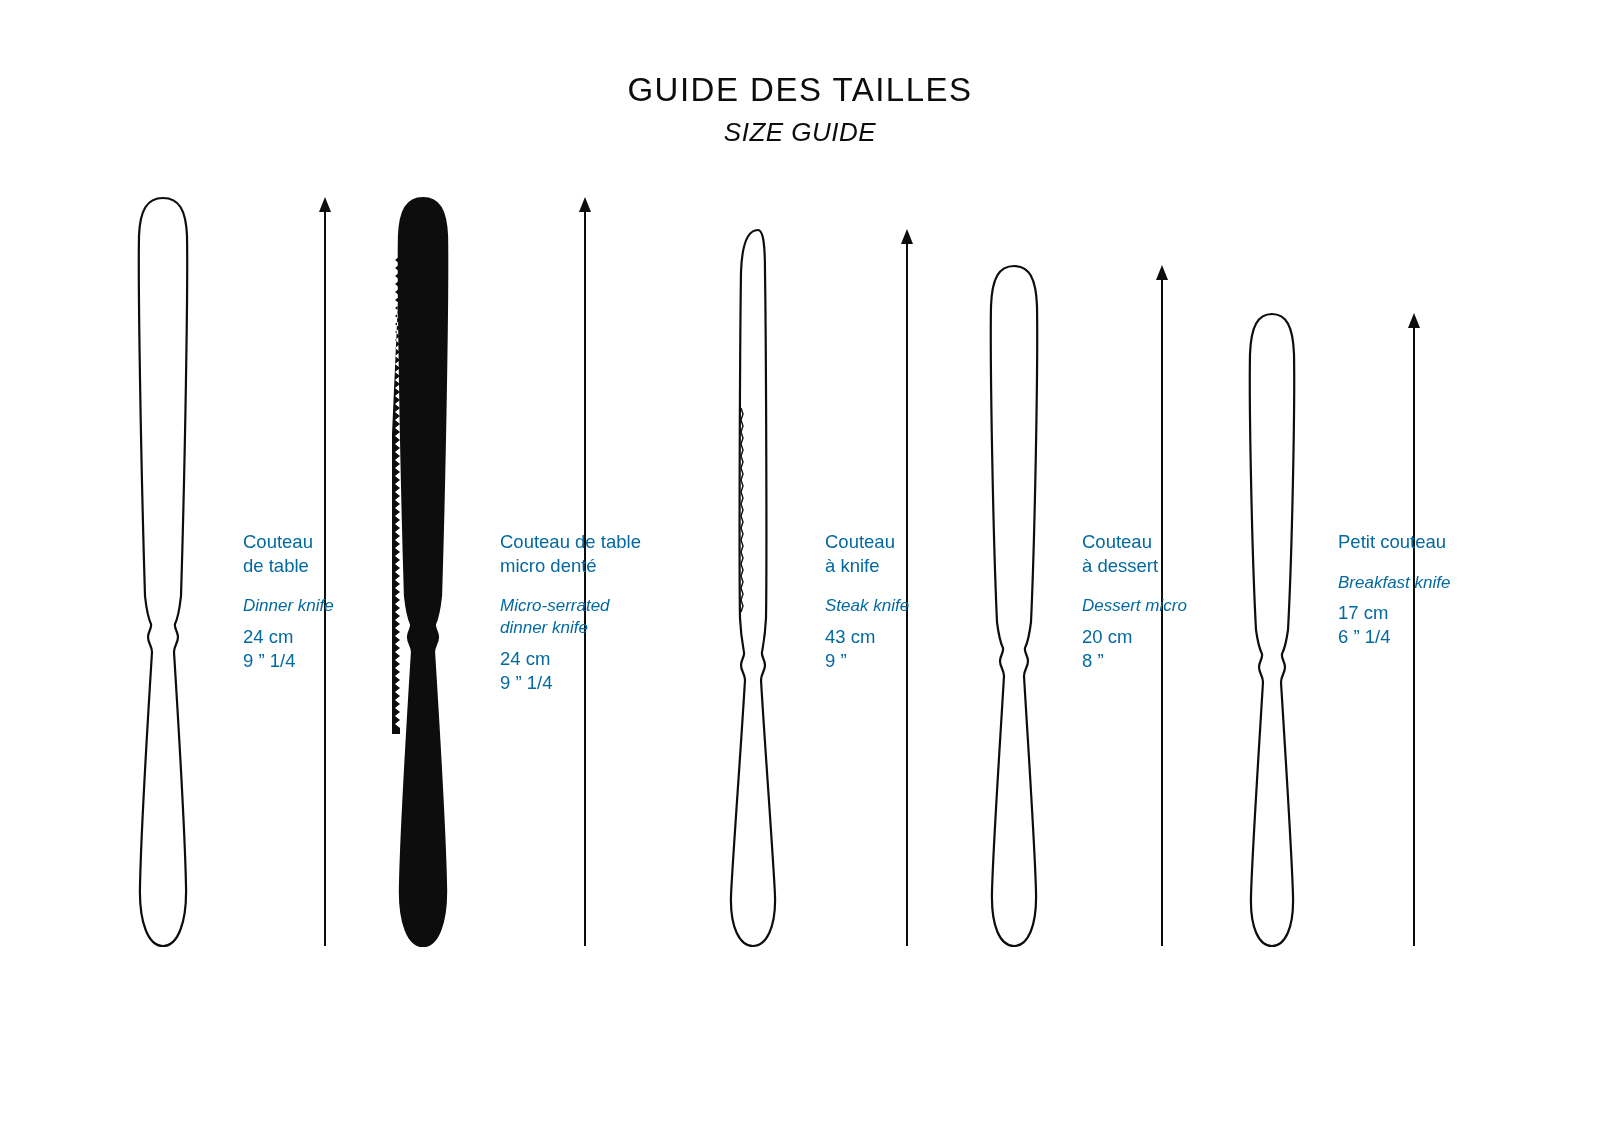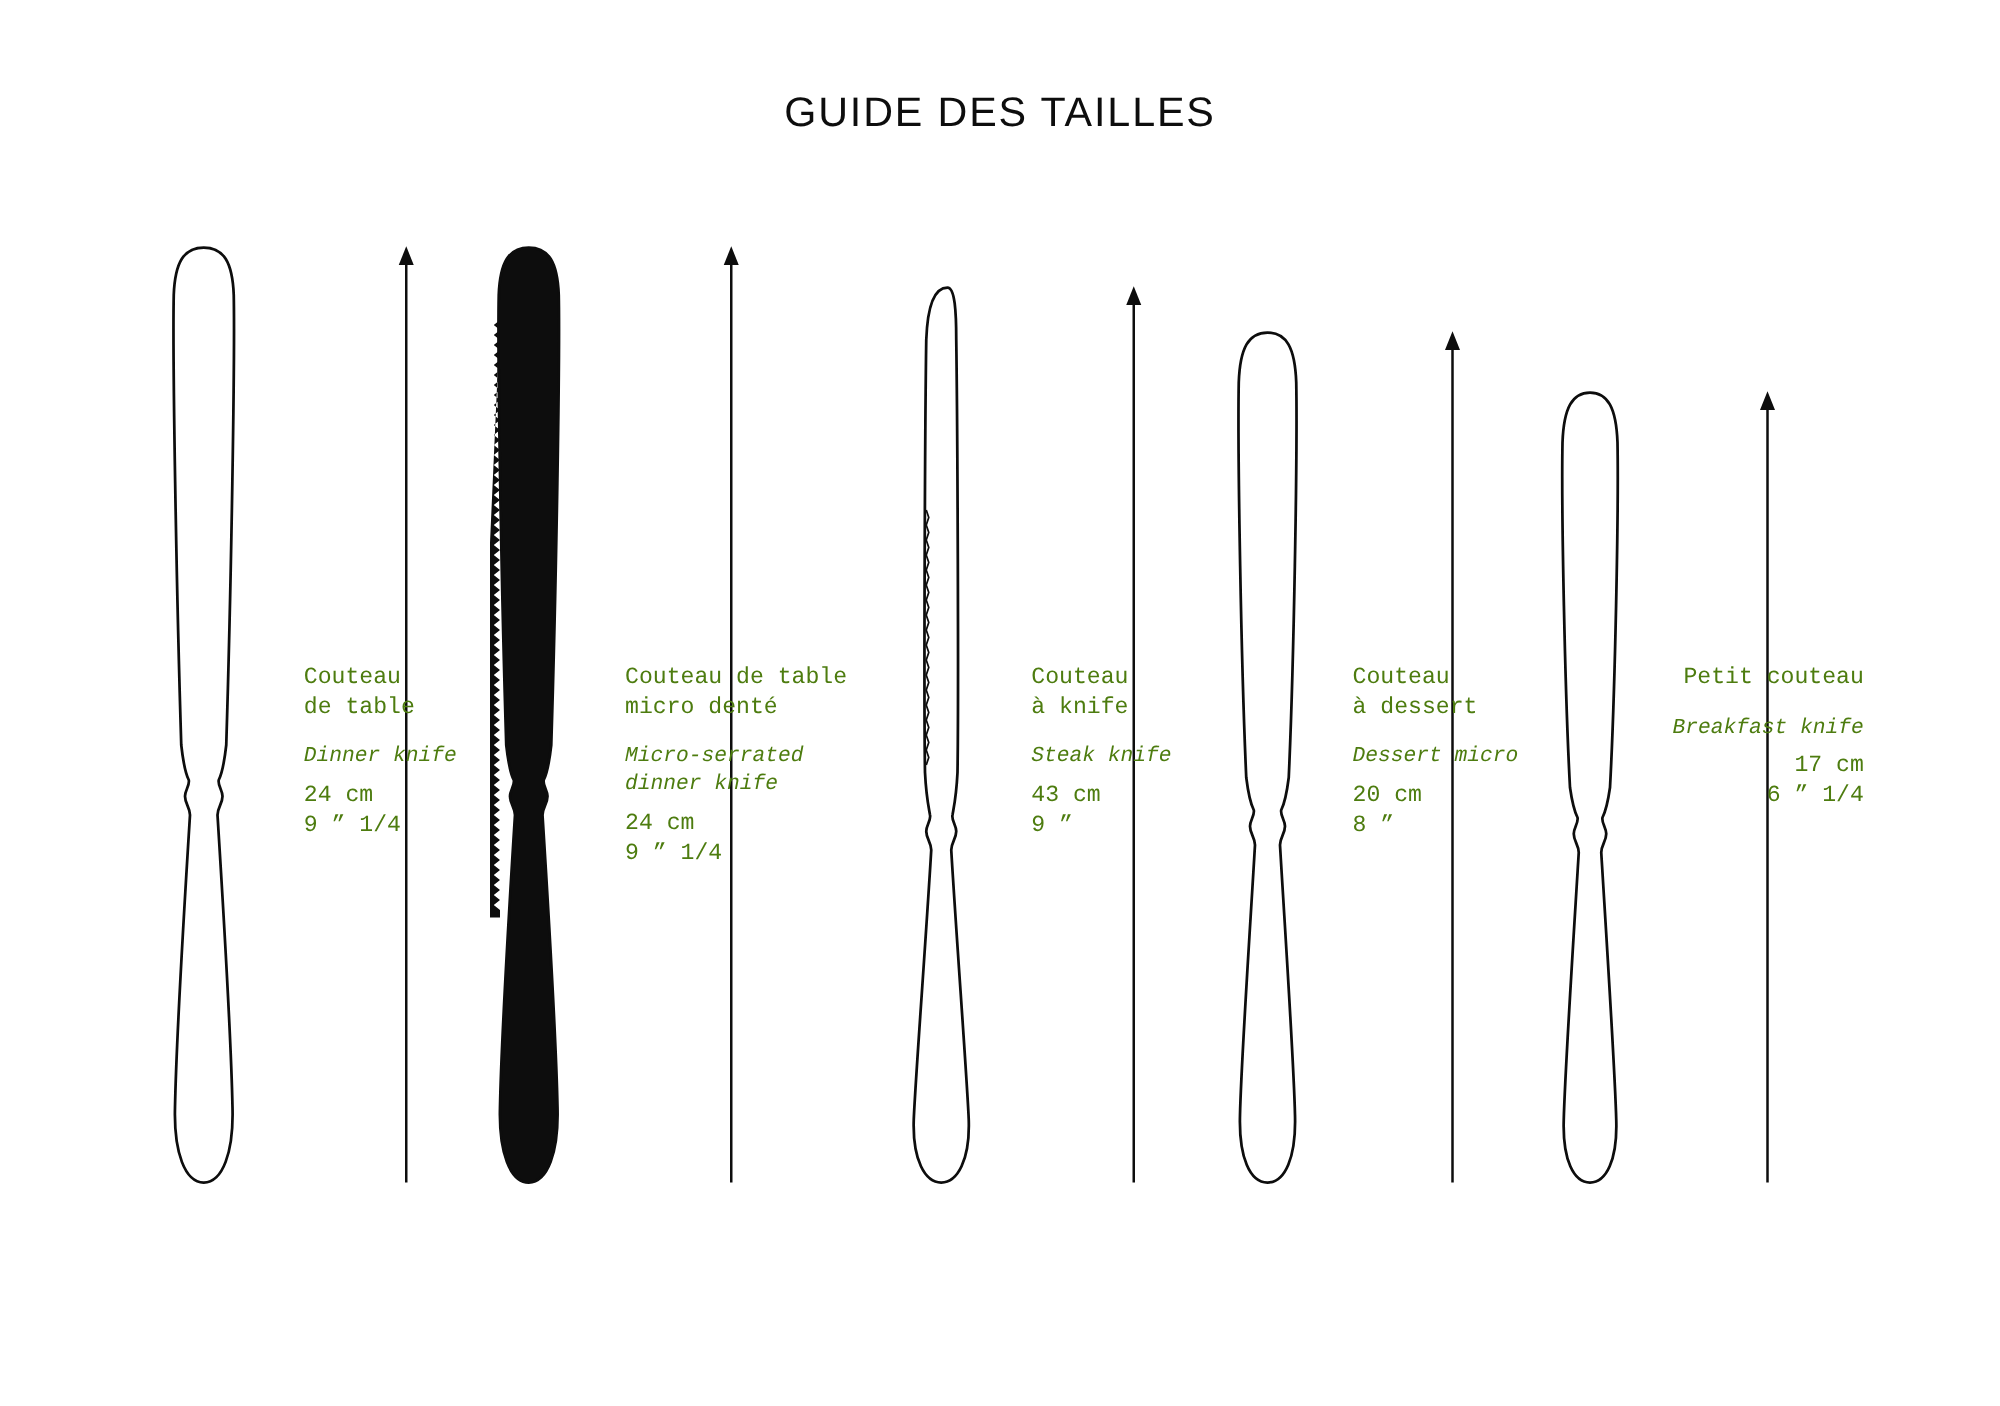--- a/index.html
+++ b/index.html
@@ -88,6 +88,7 @@
 
   <div class="titles">
     <div class="title-fr">GUIDE DES TAILLES</div>
+    <div class="title-en">SIZE GUIDE</div>
   </div>
 
   <div class="knife-col" style="left:110px;">

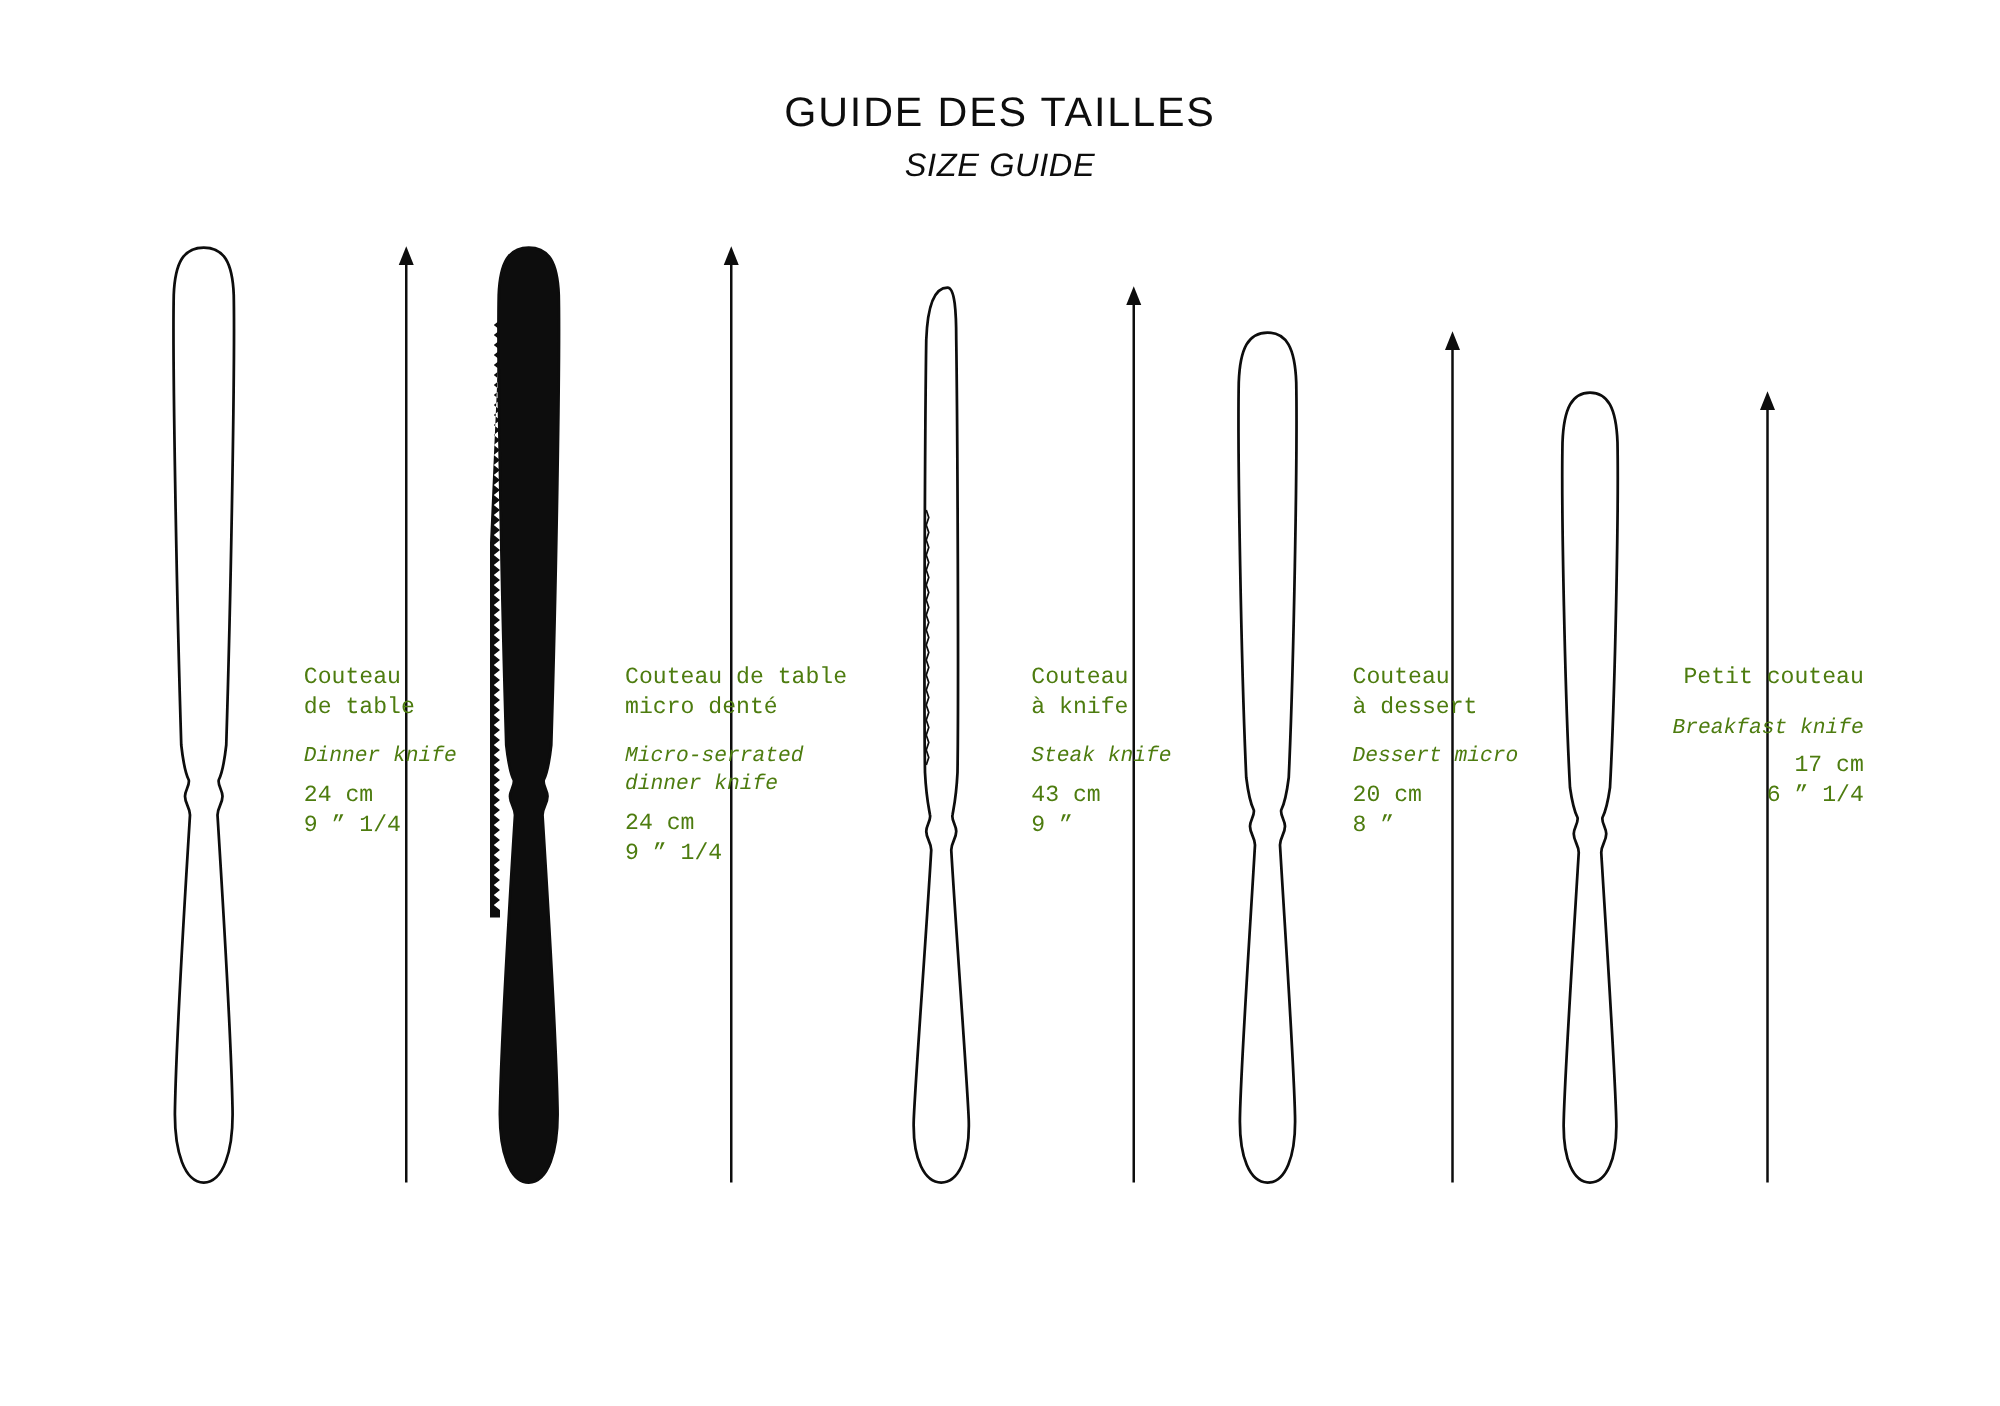--- a/index.html
+++ b/index.html
@@ -63,9 +63,8 @@
     position: absolute;
     font-size: 18.5px;
     line-height: 1.28;
-    color: #4d7c0f;
+    color: #0369a1;
     white-space: nowrap;
-    font-family: Liberation Mono, monospace;
   }
   .caption .fr {
     font-size: 18.5px;

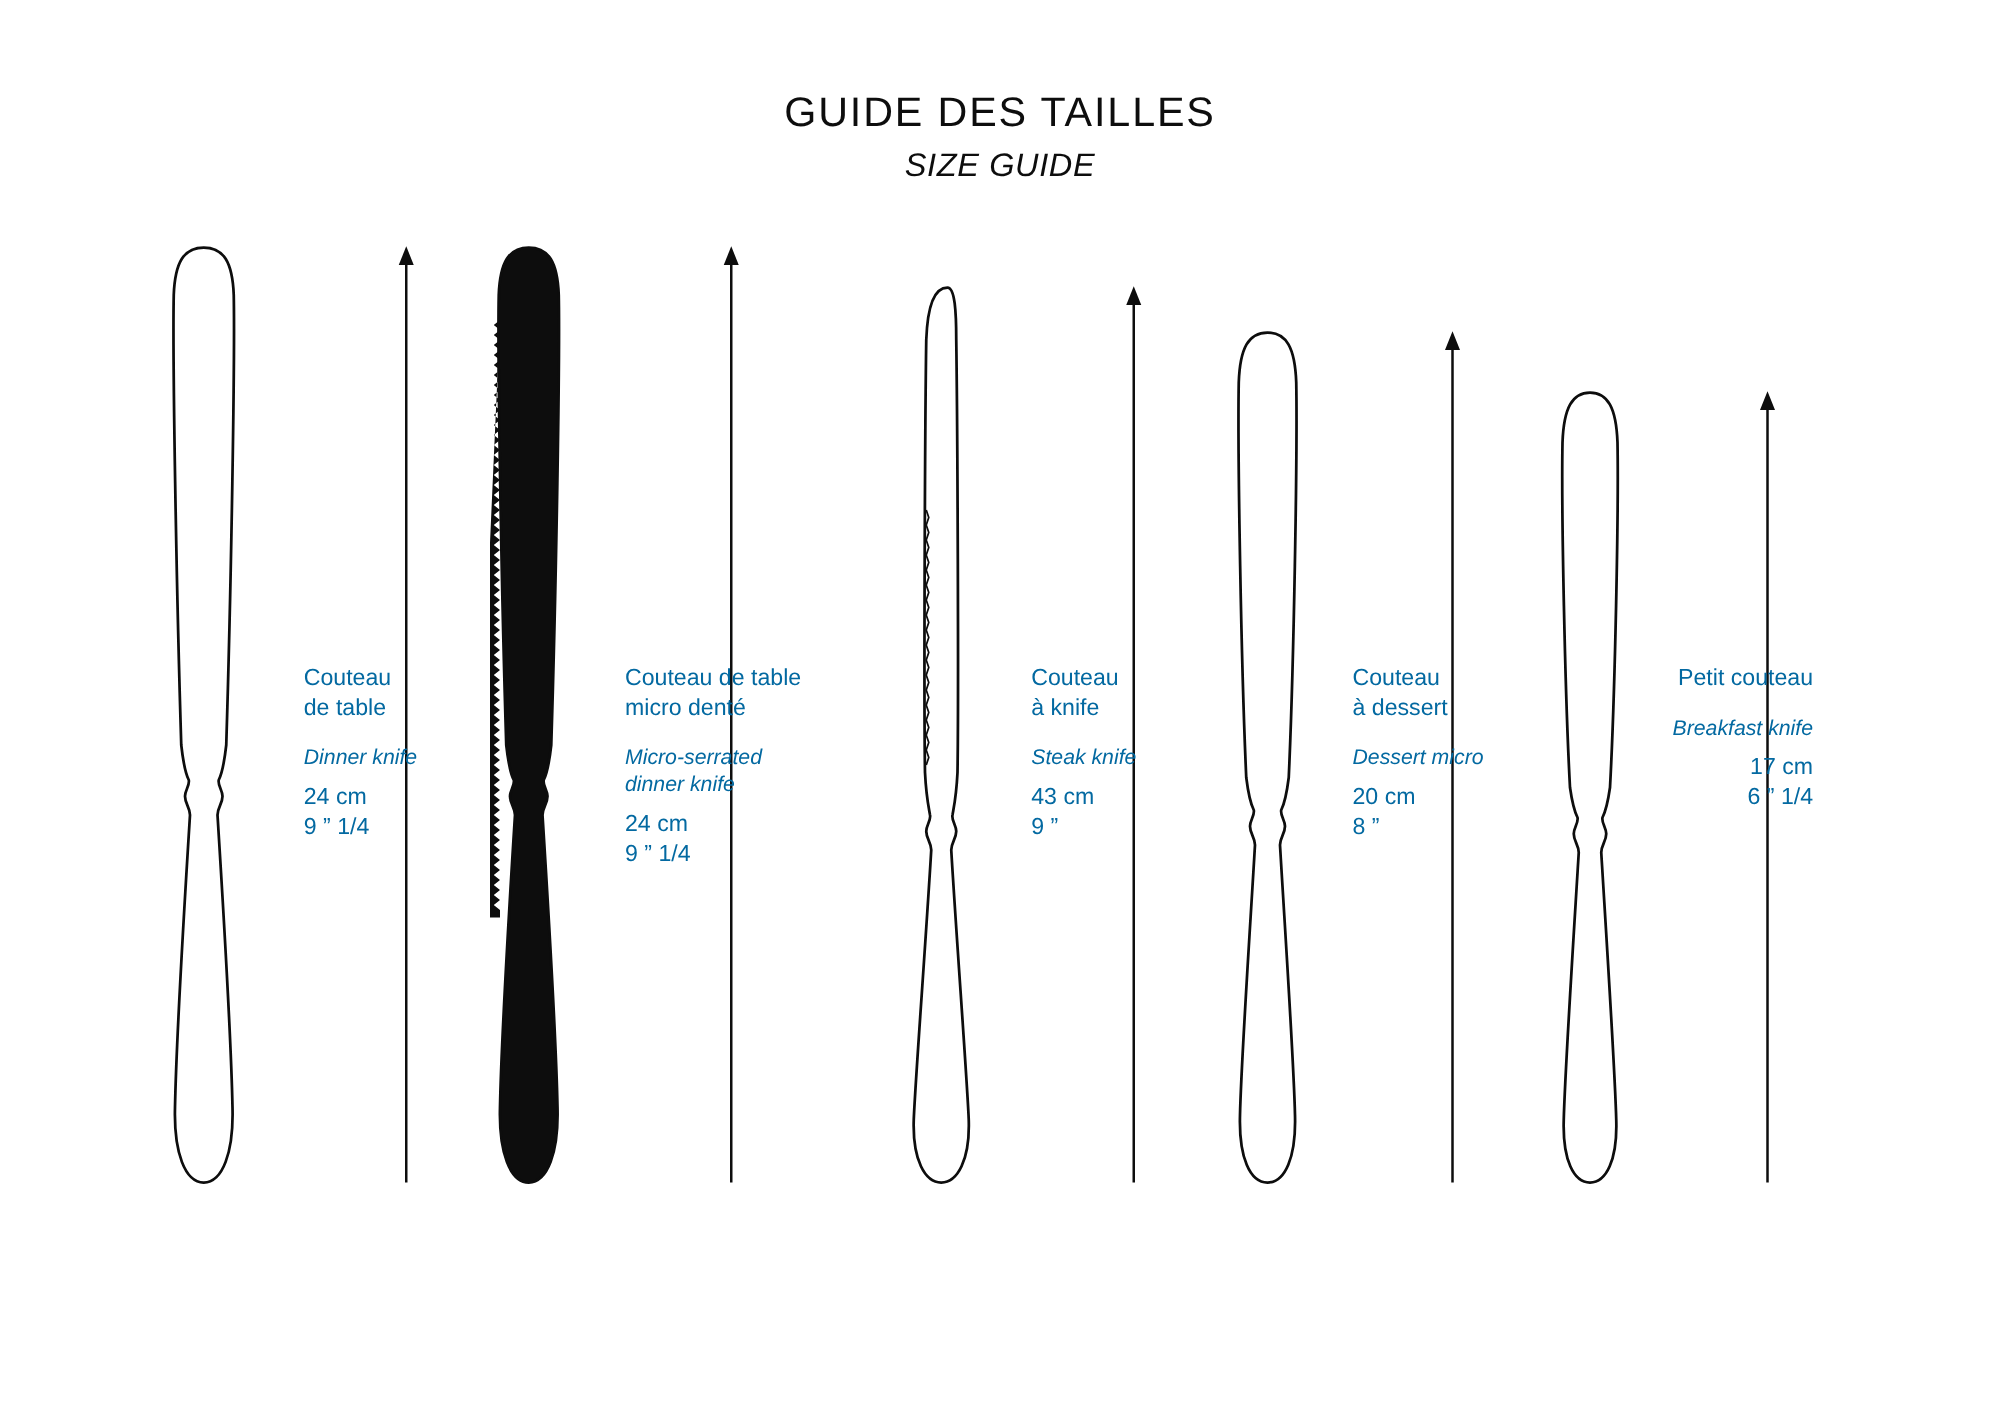--- a/index.html
+++ b/index.html
@@ -269,7 +269,7 @@
         <path d="M10 1 L4 16 L16 16 Z" fill="#0d0d0d"></path>
       </svg>
     </div>
-    <div class="caption" style="left:116px; top:530px;text-align:right;">
+    <div class="caption" style="left:116px; top:530px;">
       <div class="fr">Petit couteau</div>
       <div class="en">Breakfast knife</div>
       <div class="dims">

